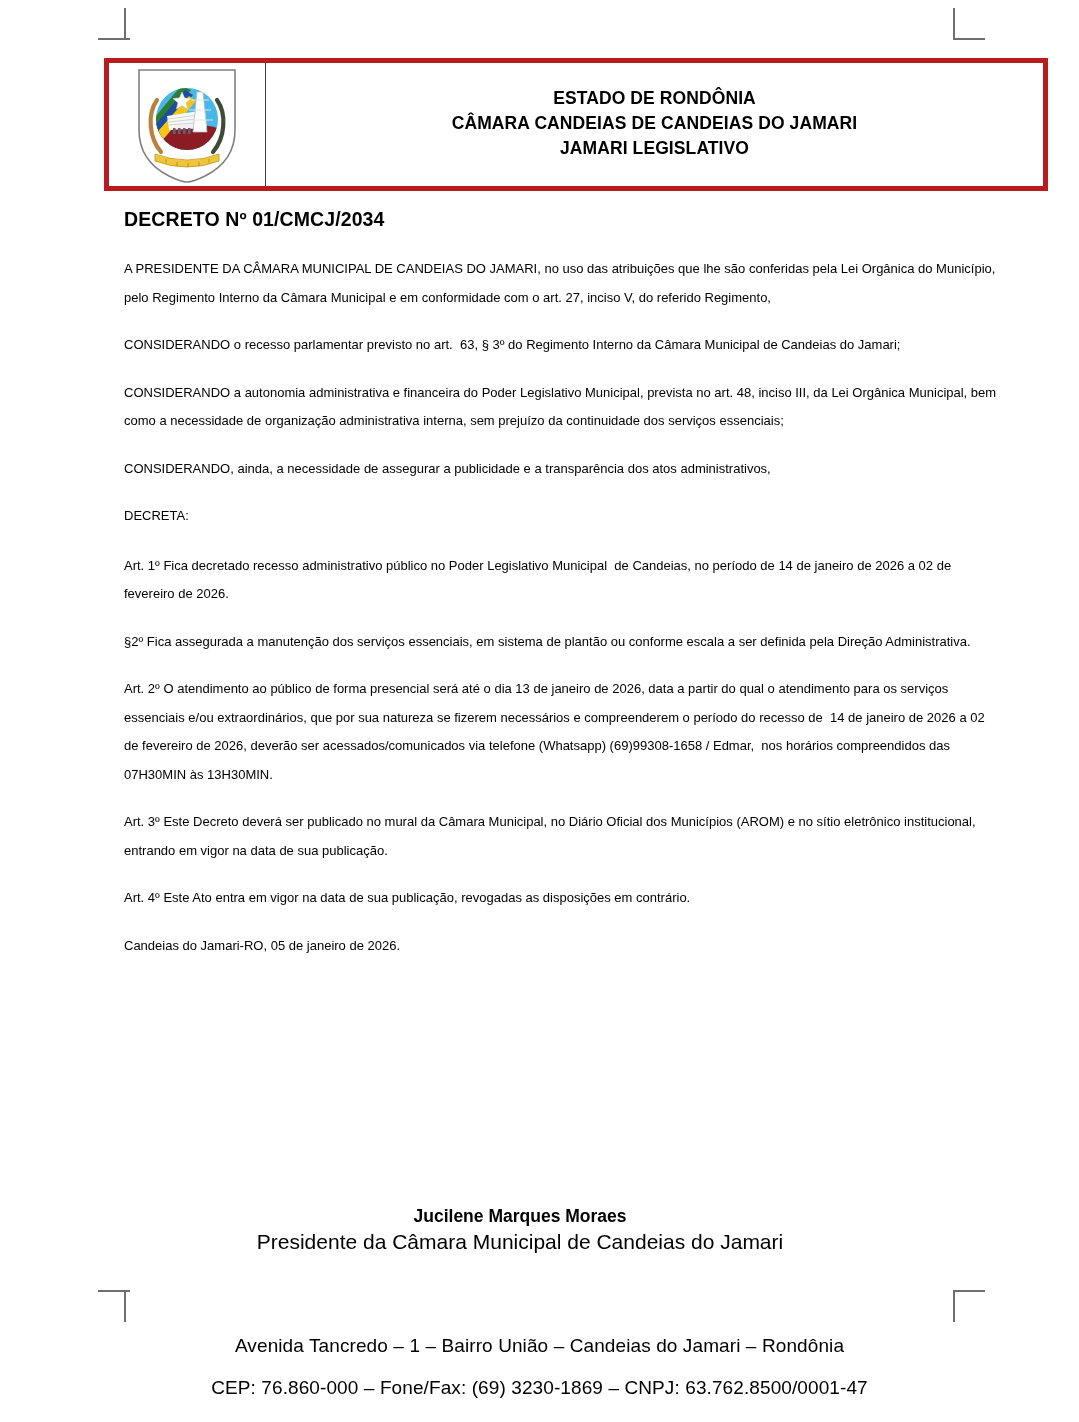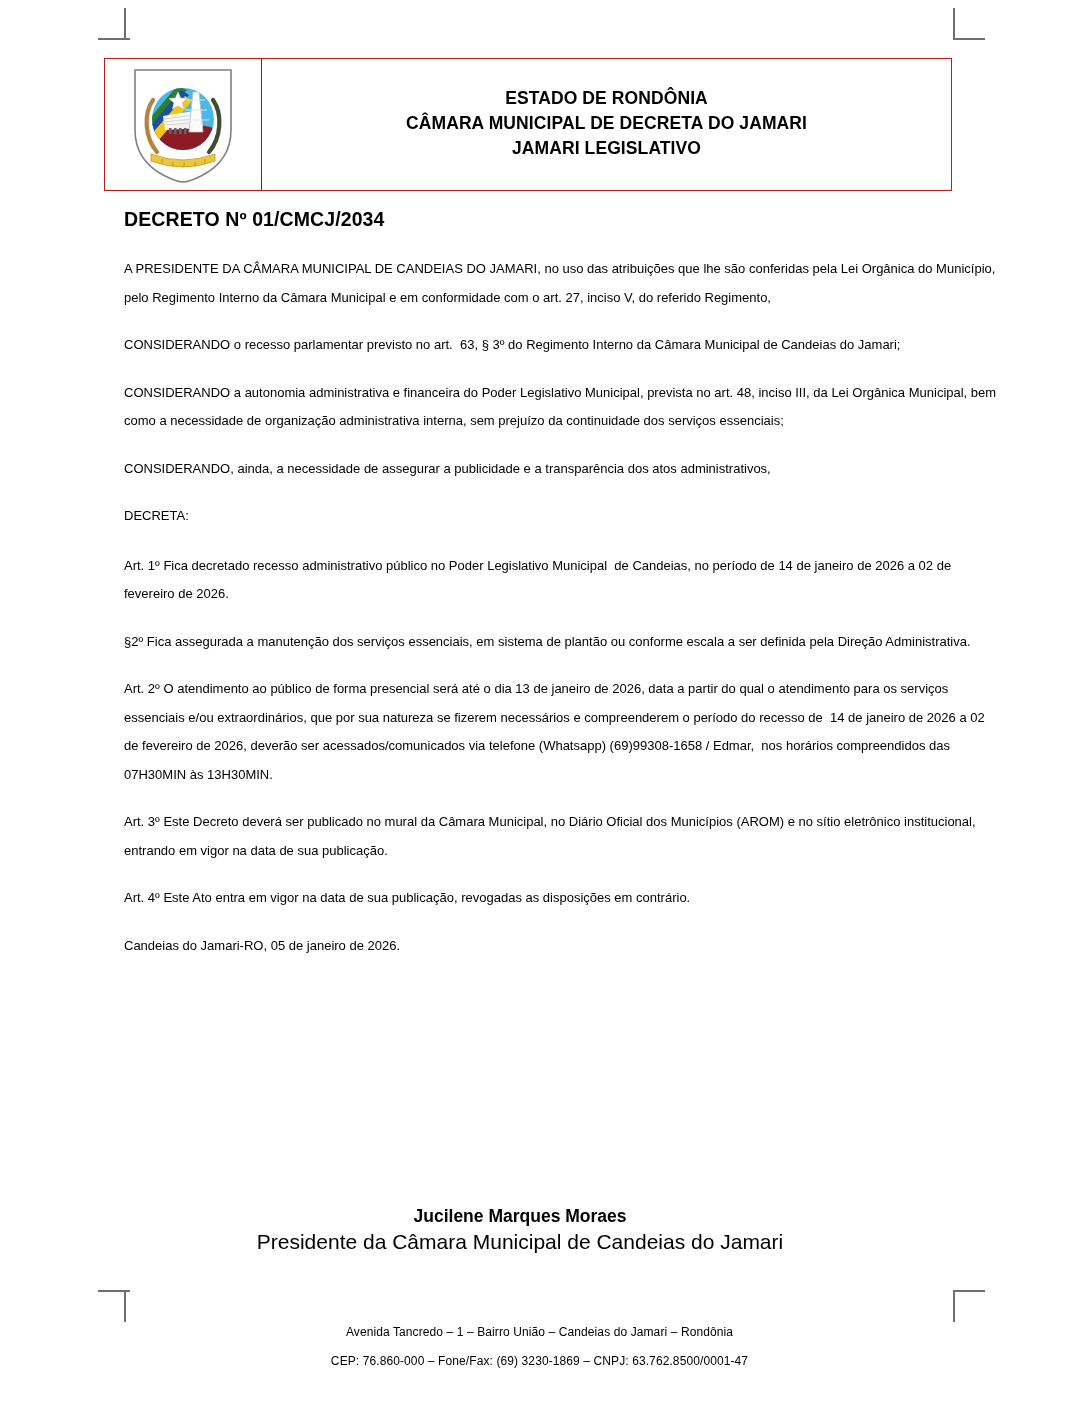--- a/index.html
+++ b/index.html
@@ -66,9 +66,9 @@
     position: absolute;
     left: 104px;
     top: 58px;
-    width: 848px;
+    width: 944px;
     height: 133px;
-    border: 1px solid #b91c1c;
+    border: 5px solid #b91c1c;
     box-sizing: border-box;
     display: flex;
     background: #fff;

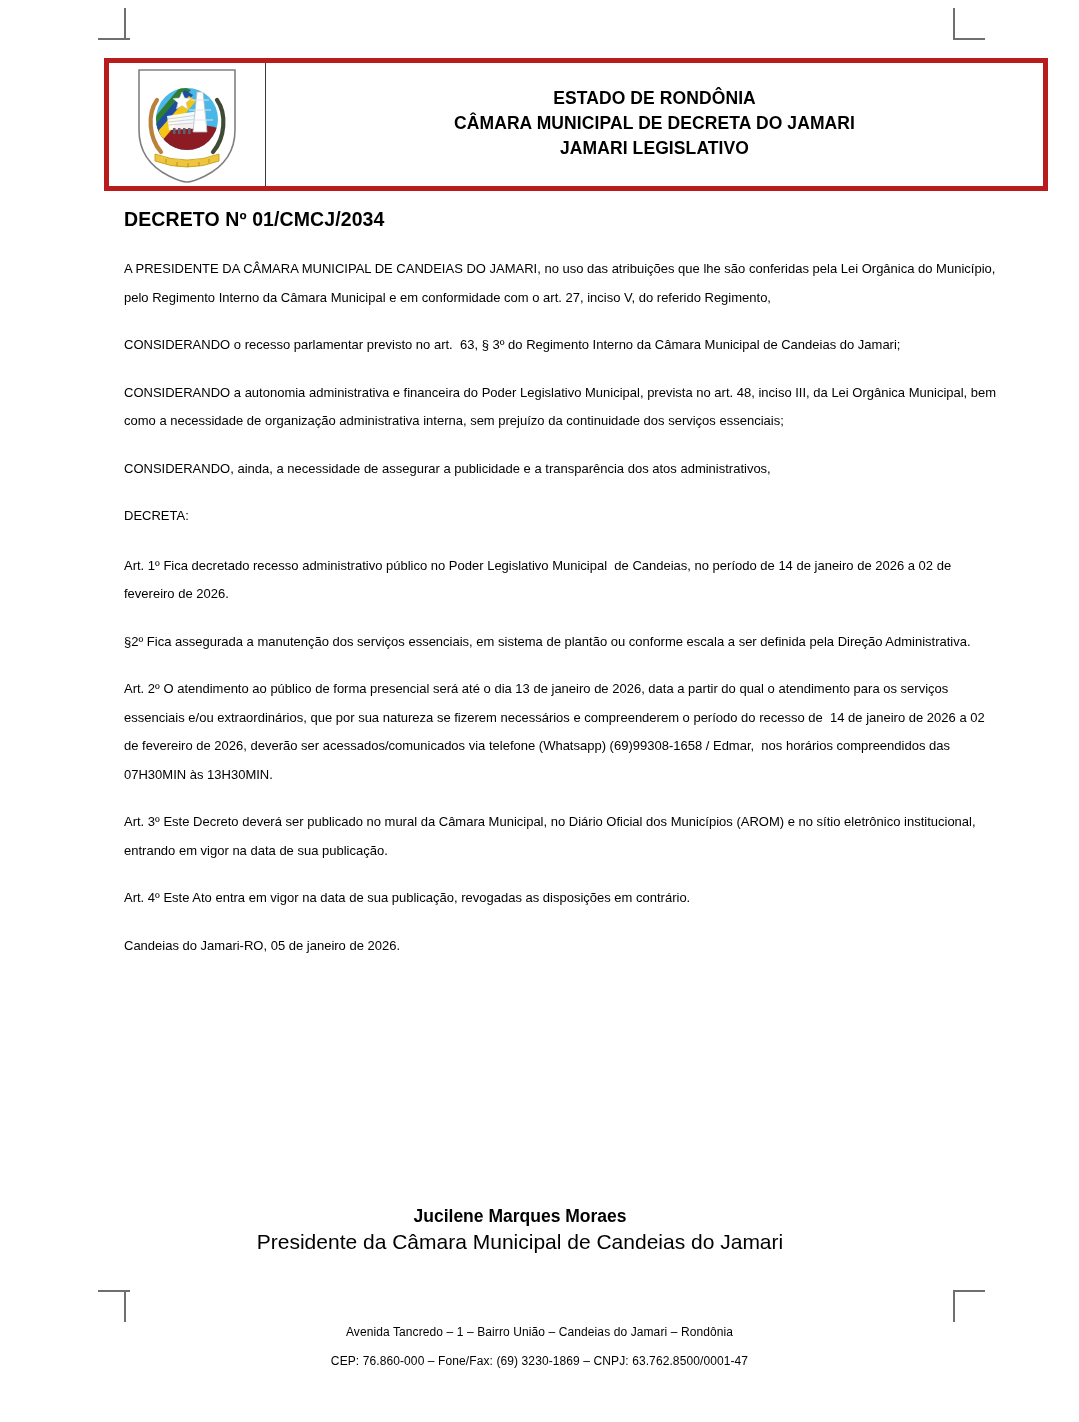--- a/index.html
+++ b/index.html
@@ -234,7 +234,7 @@
     </div>
     <div class="header-title-cell">
       <div class="header-line">ESTADO DE RONDÔNIA</div>
-      <div class="header-line">CÂMARA MUNICIPAL DE DECRETA DO JAMARI</div>
+      <div class="header-line">CÂMARA CANDEIAS DE CANDEIAS DO JAMARI</div>
       <div class="header-line">JAMARI LEGISLATIVO</div>
     </div>
   </div>

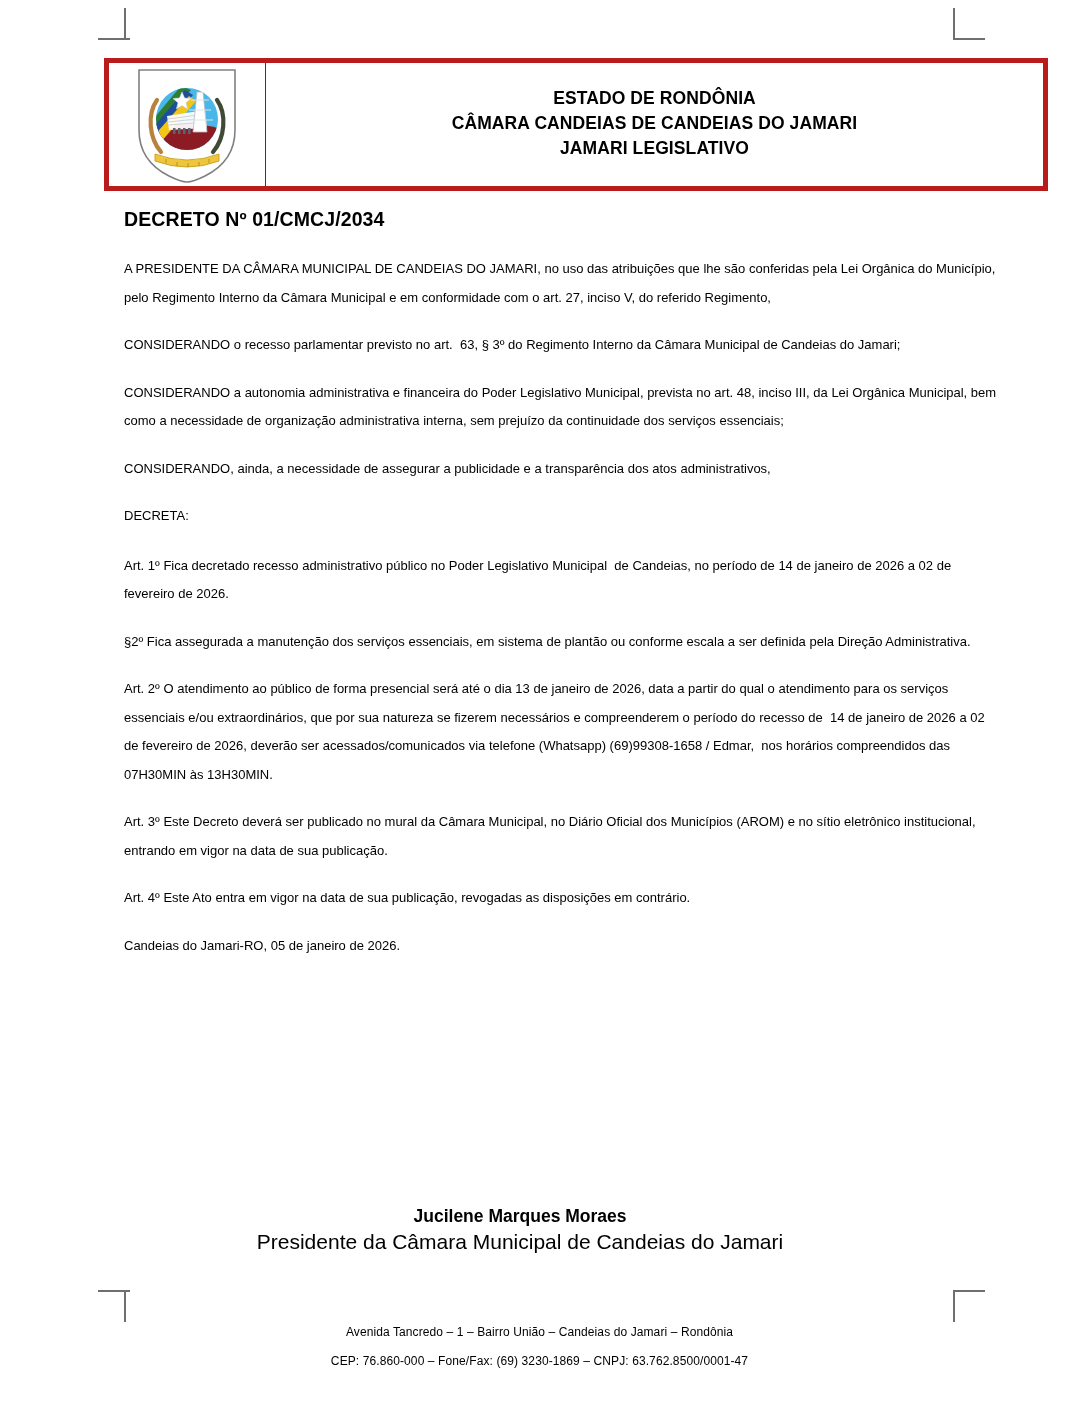--- a/index.html
+++ b/index.html
@@ -163,9 +163,10 @@
     text-align: center;
   }
   .footer-line {
-    font-size: 12px;
+    font-size: 19px;
     line-height: 29px;
     letter-spacing: 0.1px;
+    margin-top: 13px;
   }
 </style>
 </head>

